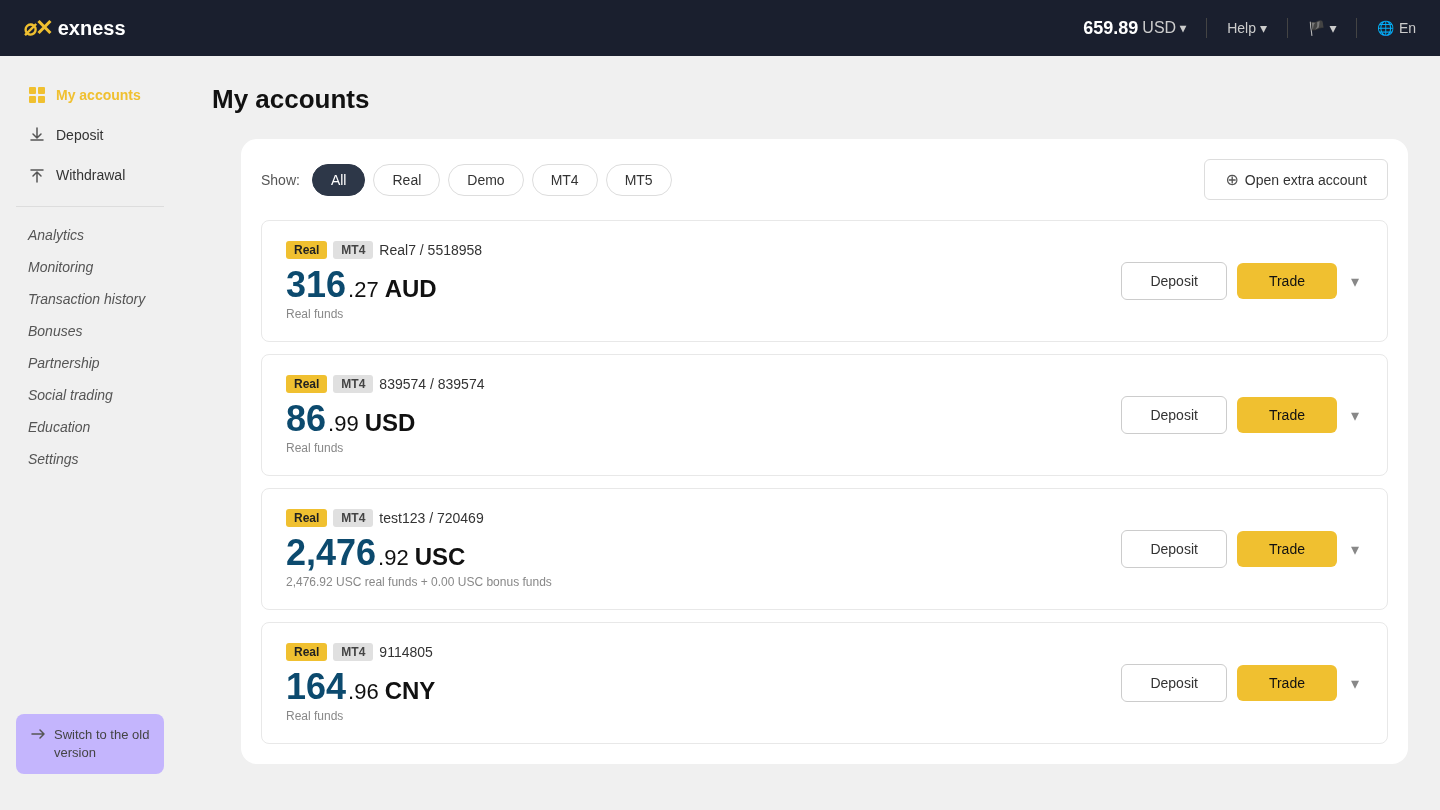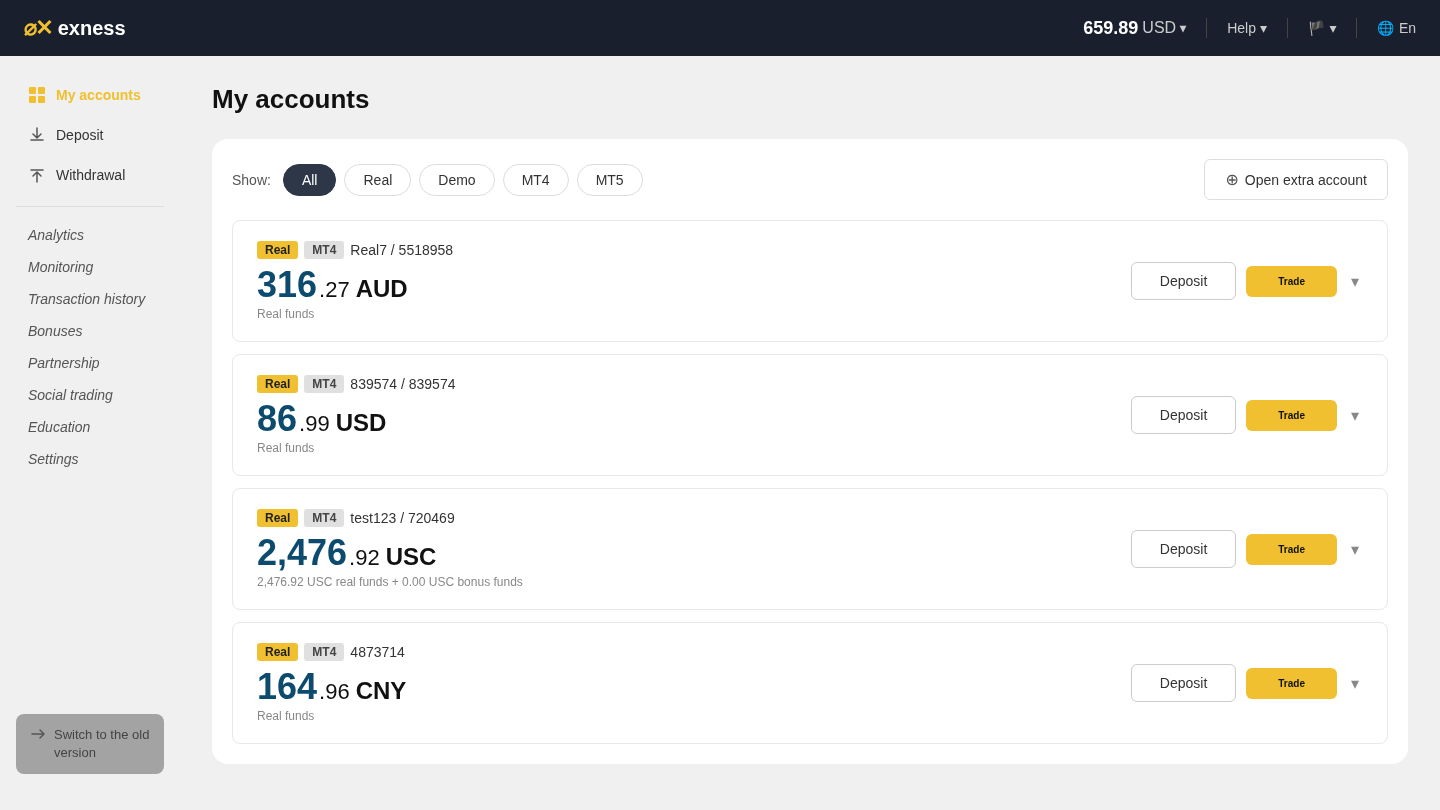--- a/index.html
+++ b/index.html
@@ -86,7 +86,7 @@
     .page-title { font-size: 26px; font-weight: 700; color: #111; margin-bottom: 24px; }
 
     
-    .accounts-container { background: white; border-radius: 16px; padding: 20px; }
+    .accounts-container { background: white; border-radius: 16px; padding: 20px; margin-left: 29px; }
 
     
     .filter-bar { display: flex; align-items: center; gap: 8px; margin-bottom: 20px; }

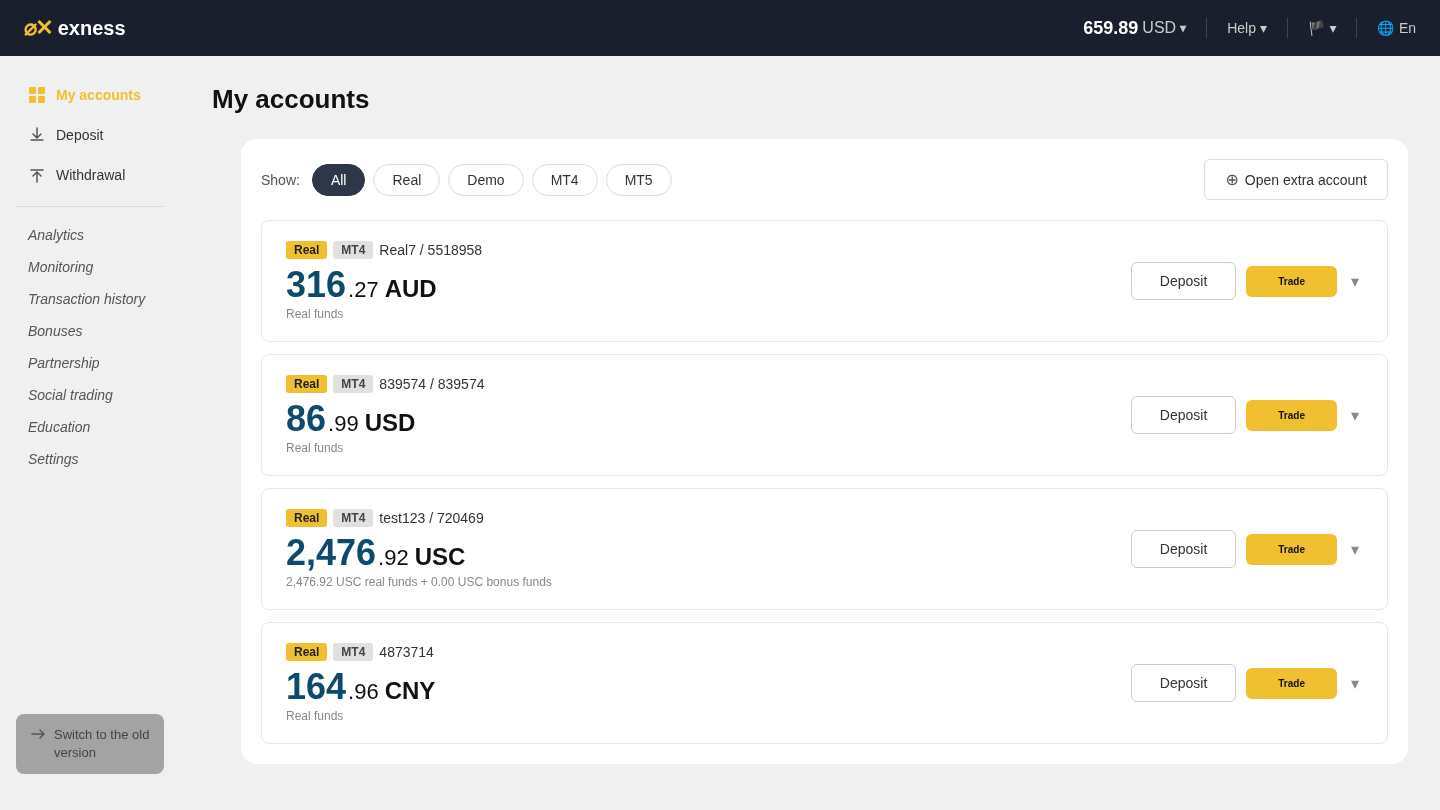--- a/index.html
+++ b/index.html
@@ -174,8 +174,8 @@
       border: none;
       border-radius: 6px;
       background: #f0c030;
-      font-size: 10px;
-      font-weight: 700;
+      font-size: 14px;
+      font-weight: 400;
       cursor: pointer;
       color: #111;
     }

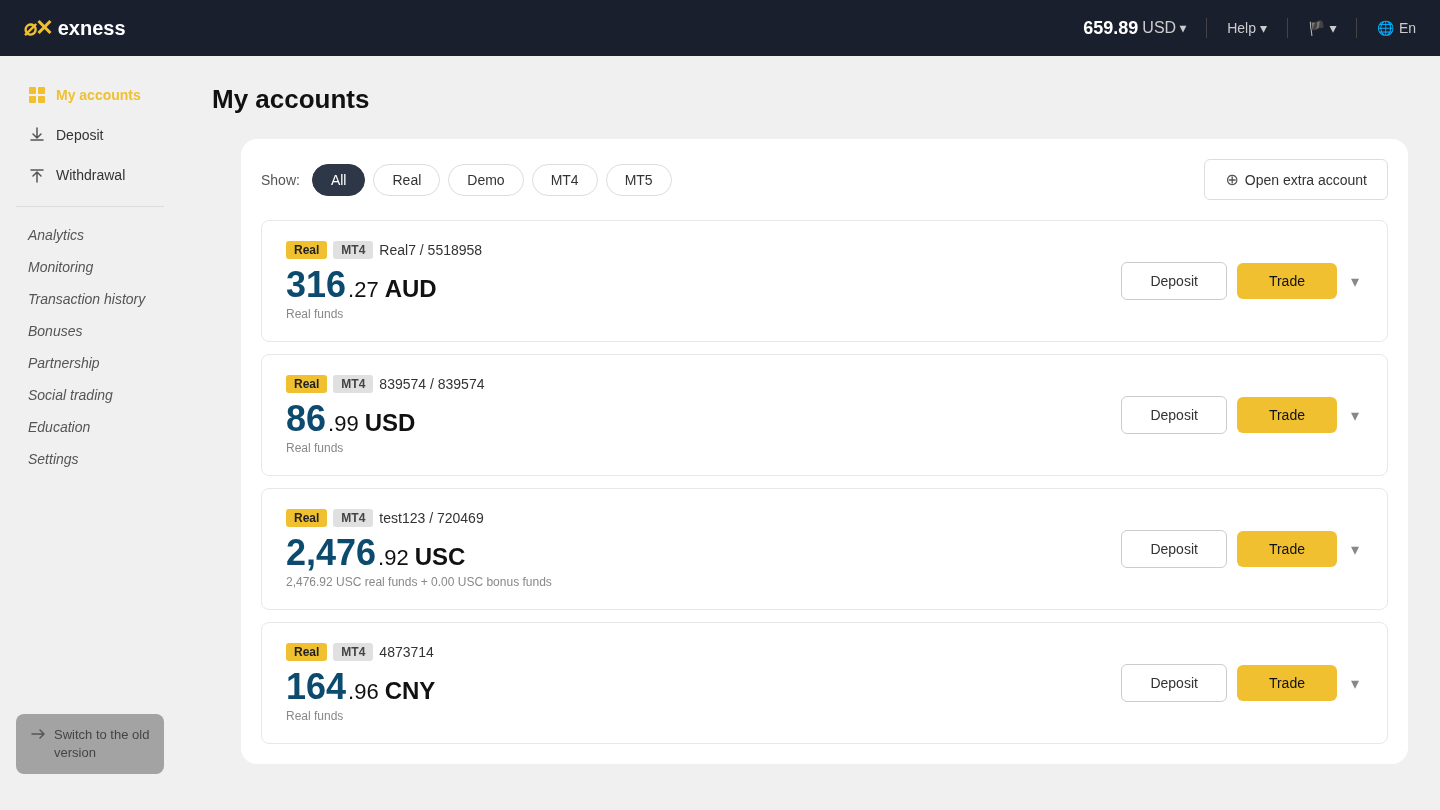--- a/index.html
+++ b/index.html
@@ -364,7 +364,7 @@
           <div class="account-tags">
             <span class="tag-real">Real</span>
             <span class="tag-mt">MT4</span>
-            <span class="account-name">4873714</span>
+            <span class="account-name">9114805</span>
           </div>
           <div class="account-balance">
             <span class="balance-main">164</span>

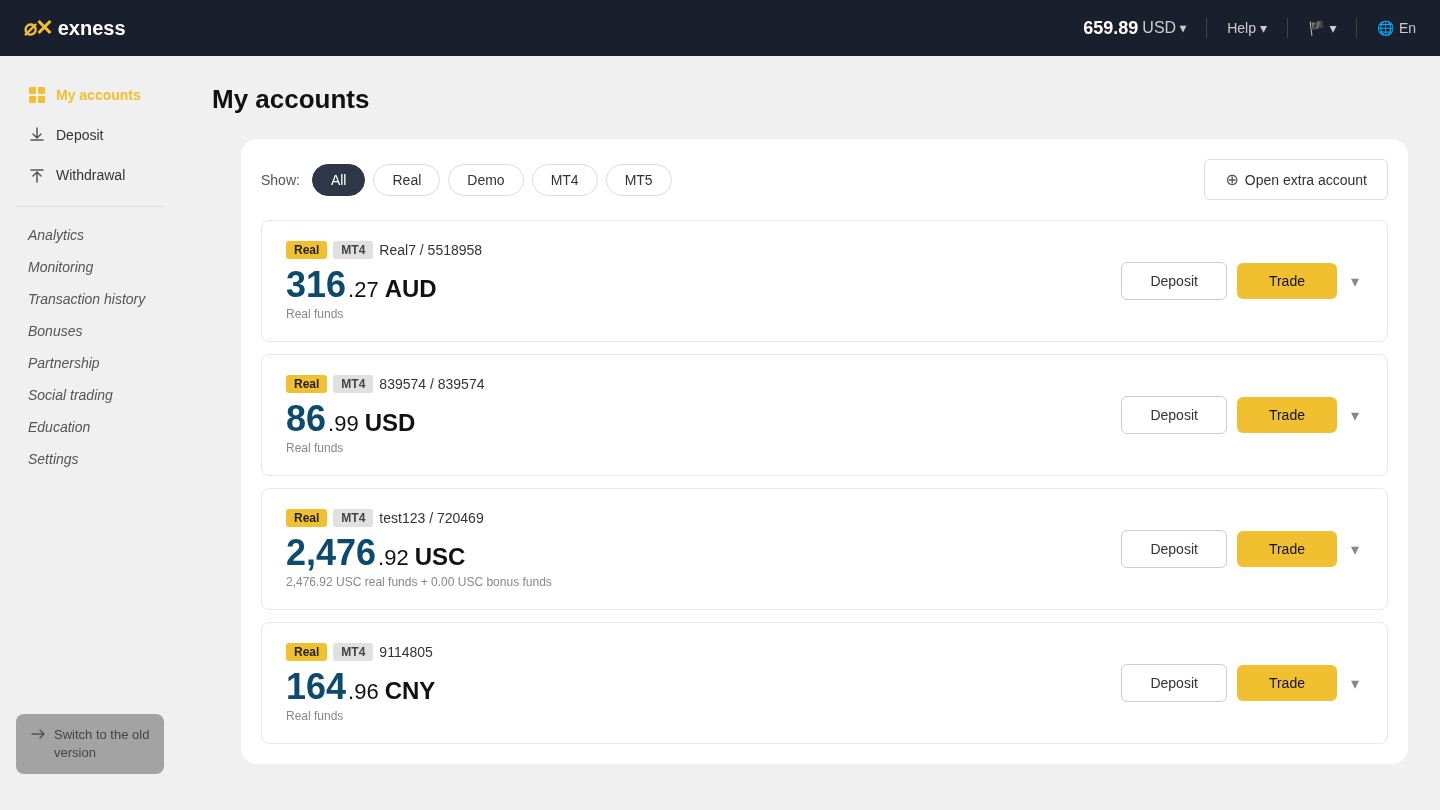--- a/index.html
+++ b/index.html
@@ -66,7 +66,7 @@
     }
     .sidebar-bottom { margin-top: auto; padding: 16px; }
     .switch-old-btn {
-      background: #a3a3a3;
+      background: #c4b5fd;
       border: none;
       border-radius: 8px;
       padding: 12px 14px;

